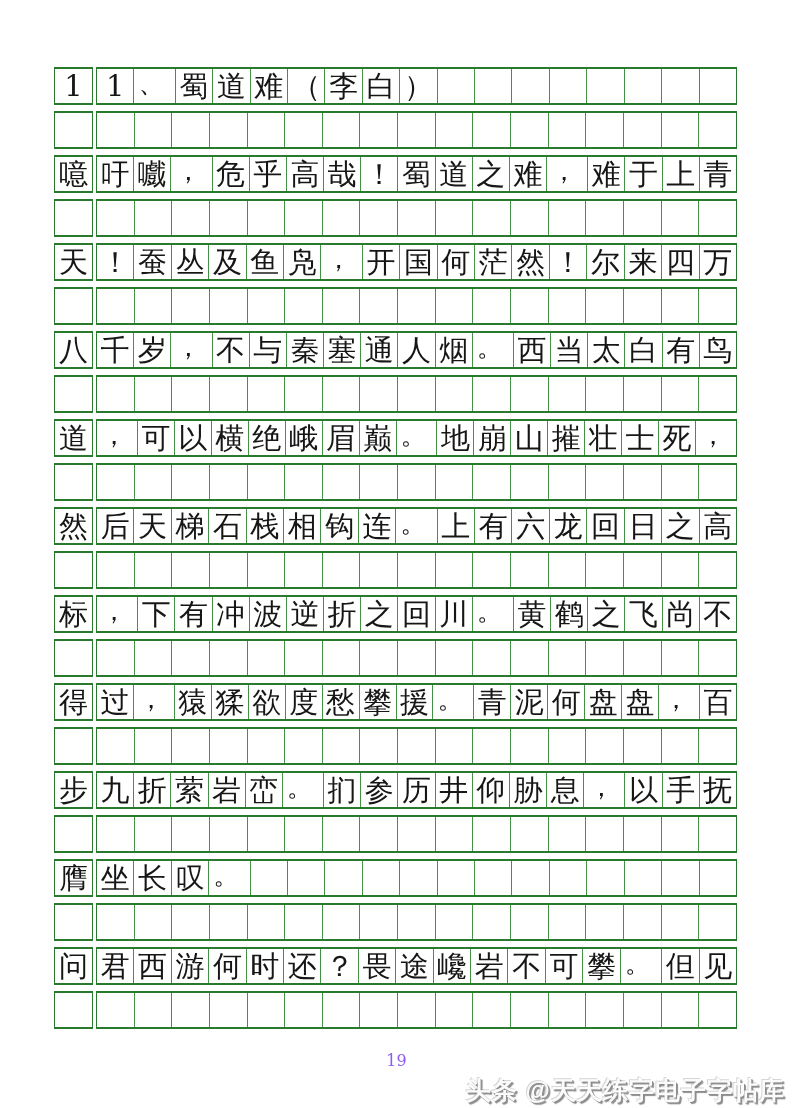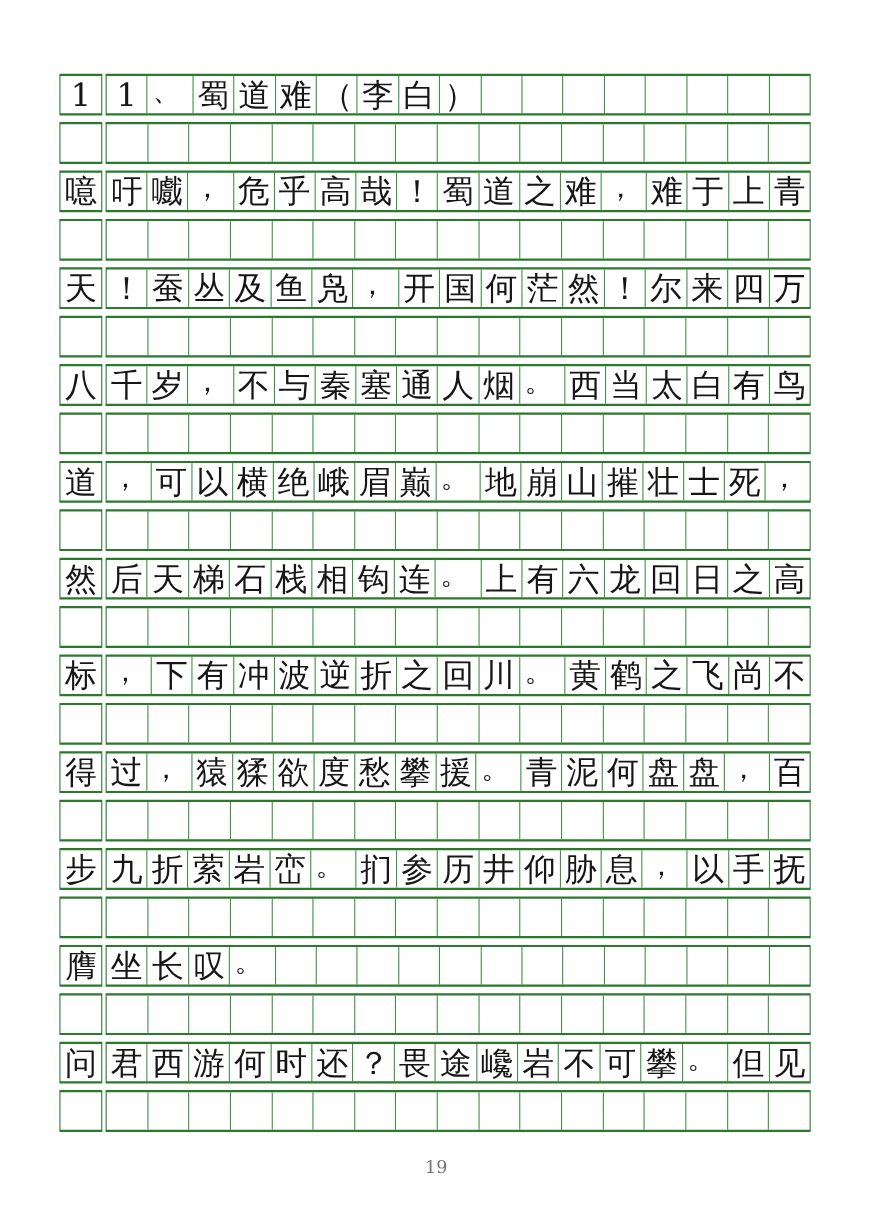--- a/index.html
+++ b/index.html
@@ -75,7 +75,7 @@
     text-align:center;
     font-family:"DejaVu Serif","Liberation Serif",serif;
     font-size:16px;
-    color:#737373;
+    color:#8b5cf6;
   }
   .watermark{
     position:absolute;

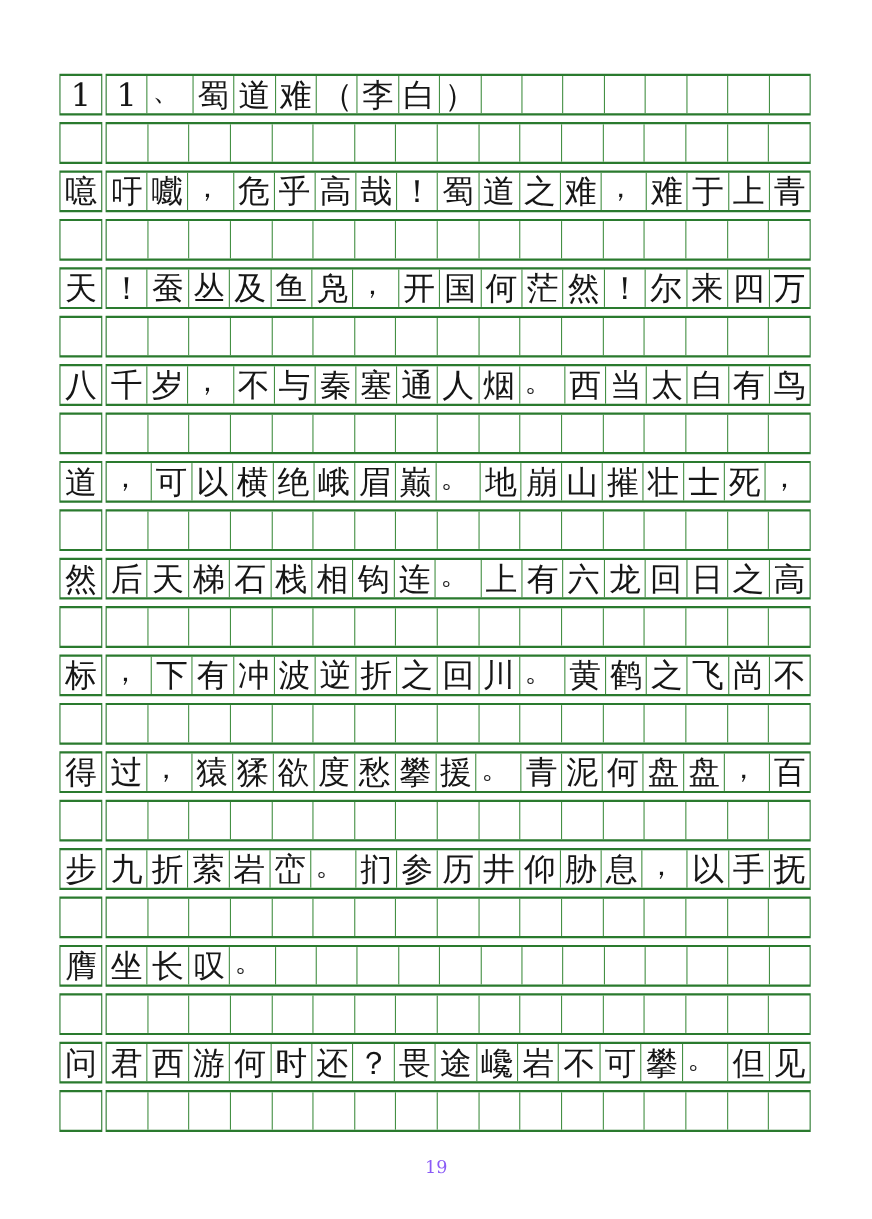--- a/index.html
+++ b/index.html
@@ -584,6 +584,7 @@
 
   <div class="page-number">19</div>
 
+  <div class="watermark">头条 @天天练字电子字帖库</div>
 
 </div>
 

